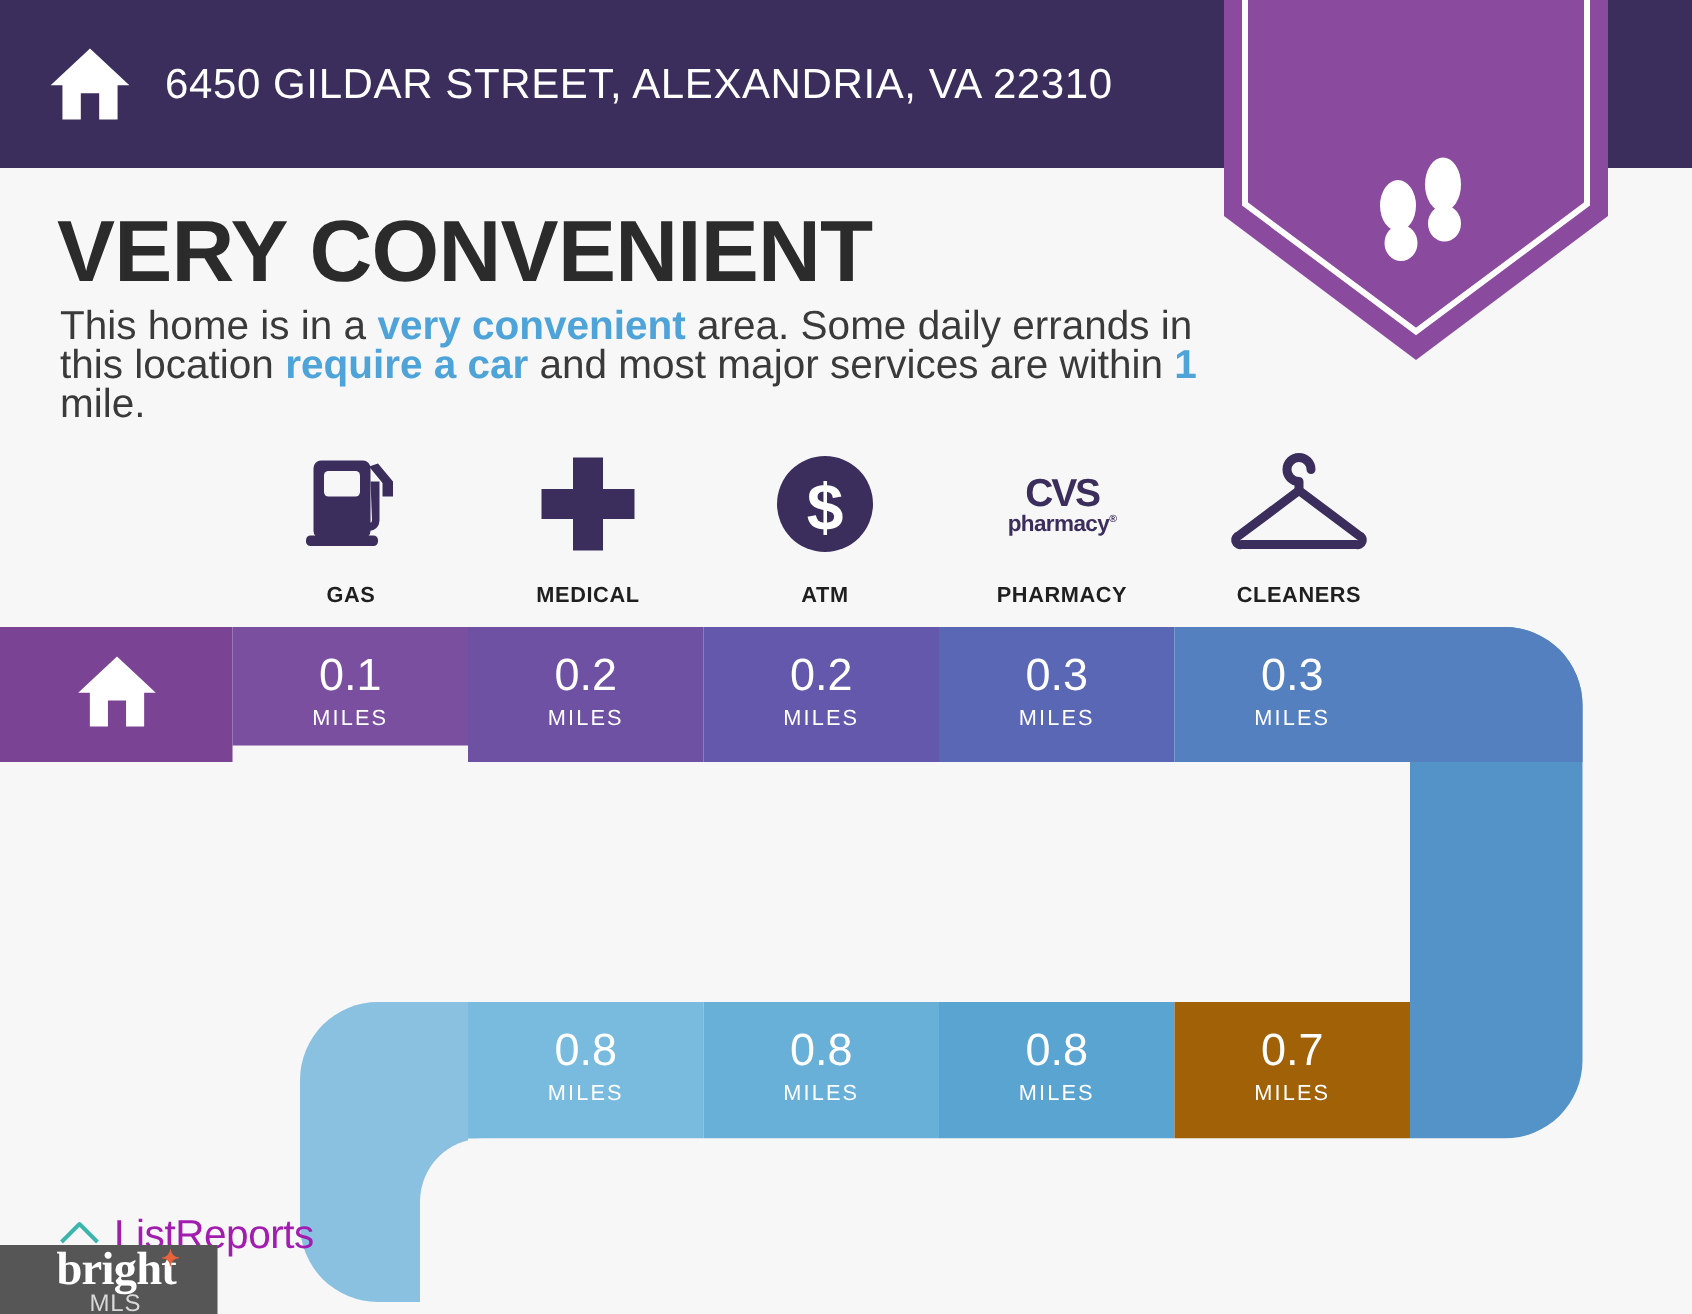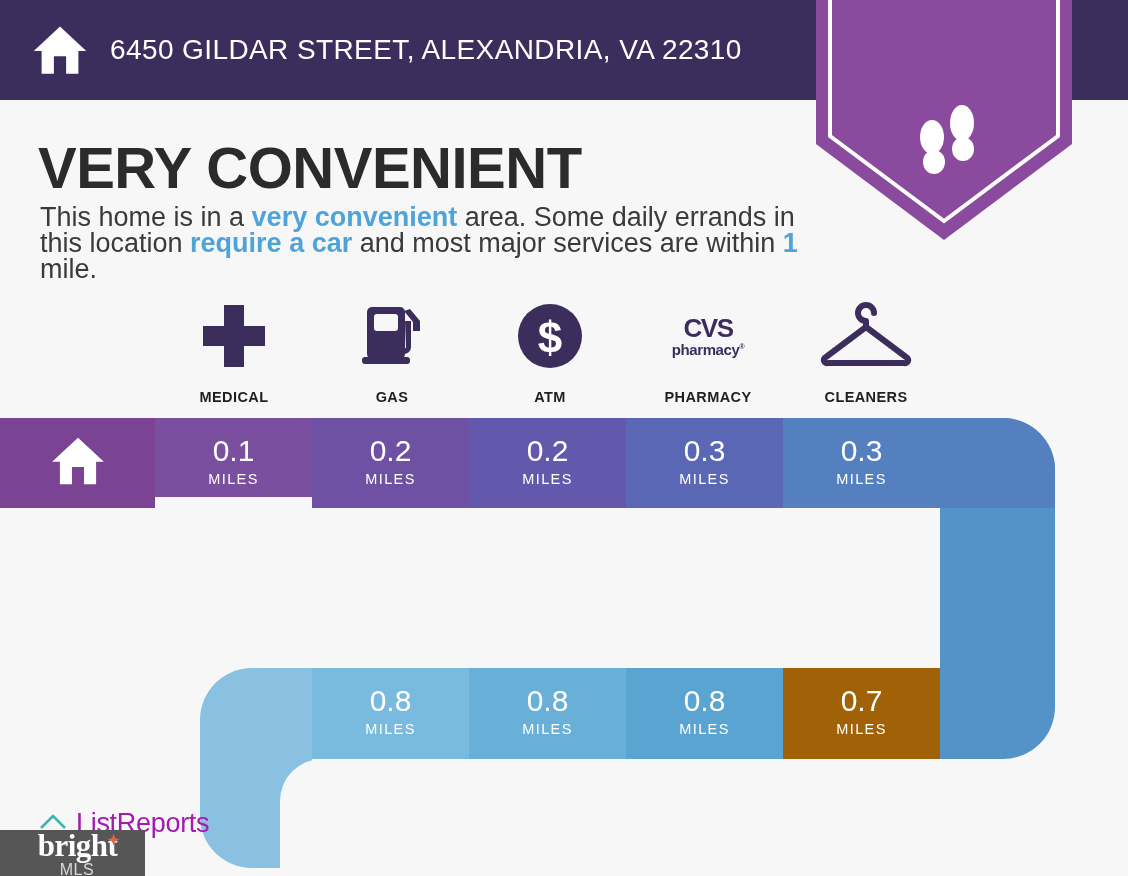--- a/index.html
+++ b/index.html
@@ -13,7 +13,7 @@
 
   
   .header {
-    position:absolute; left:0; top:0; width:1128px; height:100px;
+    position:absolute; left:0; top:0; width:1128px; height:112px;
     background:#3c2e5c;
     display:flex; align-items:center;
   }

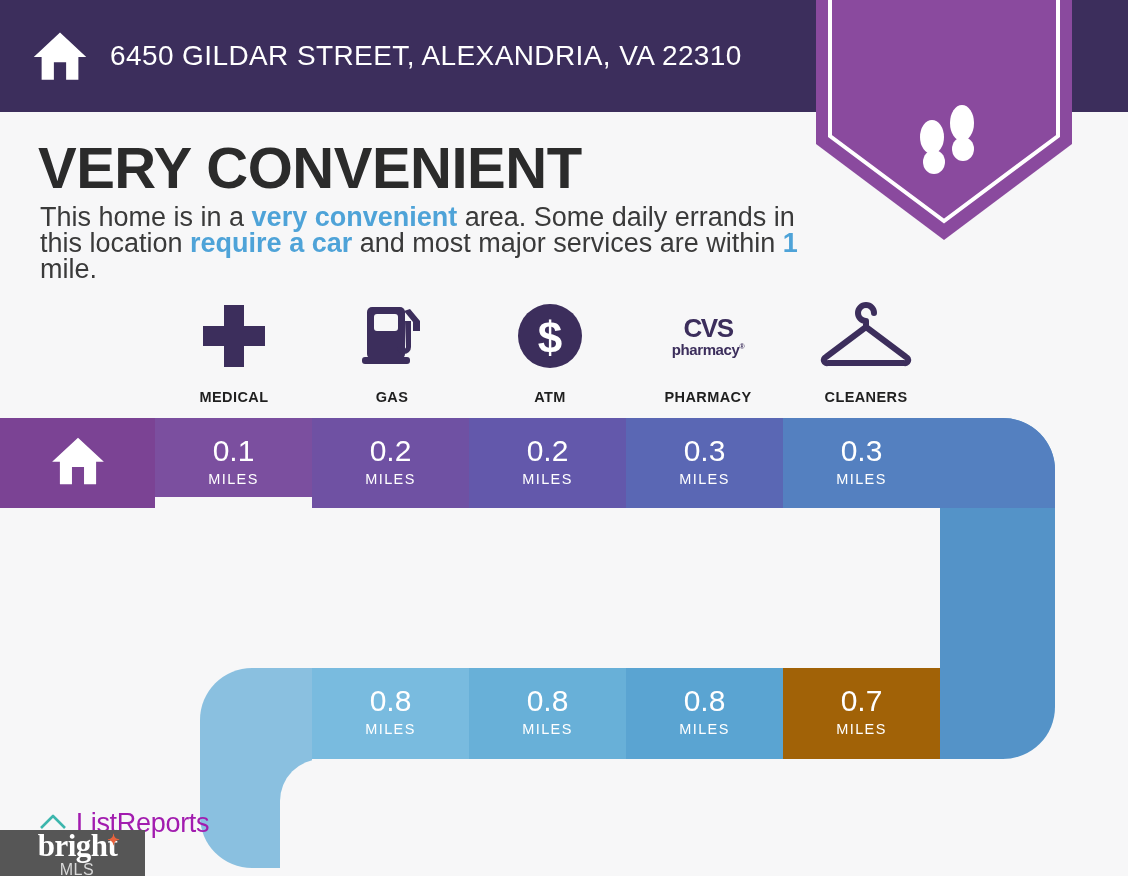--- a/index.html
+++ b/index.html
@@ -170,15 +170,6 @@
   <div class="cat">
     <div class="cat-art">
       <svg width="74" height="74" viewBox="0 0 74 74" aria-hidden="true">
-        <path fill="#3c2e5c" d="M27 6 h20 v21 h21 v20 h-21 v21 h-20 v-21 h-21 v-20 h21 Z" rx="3"></path>
-      </svg>
-    </div>
-    <div class="cat-label">MEDICAL</div>
-  </div>
-
-  <div class="cat">
-    <div class="cat-art">
-      <svg width="74" height="74" viewBox="0 0 74 74" aria-hidden="true">
         <g fill="#3c2e5c">
           <rect x="12" y="8" width="38" height="52" rx="5"></rect>
           <rect x="19" y="15" width="24" height="17" rx="3" fill="#f7f7f8"></rect>
@@ -189,6 +180,15 @@
       </svg>
     </div>
     <div class="cat-label">GAS</div>
+  </div>
+
+  <div class="cat">
+    <div class="cat-art">
+      <svg width="74" height="74" viewBox="0 0 74 74" aria-hidden="true">
+        <path fill="#3c2e5c" d="M27 6 h20 v21 h21 v20 h-21 v21 h-20 v-21 h-21 v-20 h21 Z" rx="3"></path>
+      </svg>
+    </div>
+    <div class="cat-label">MEDICAL</div>
   </div>
 
   <div class="cat">

